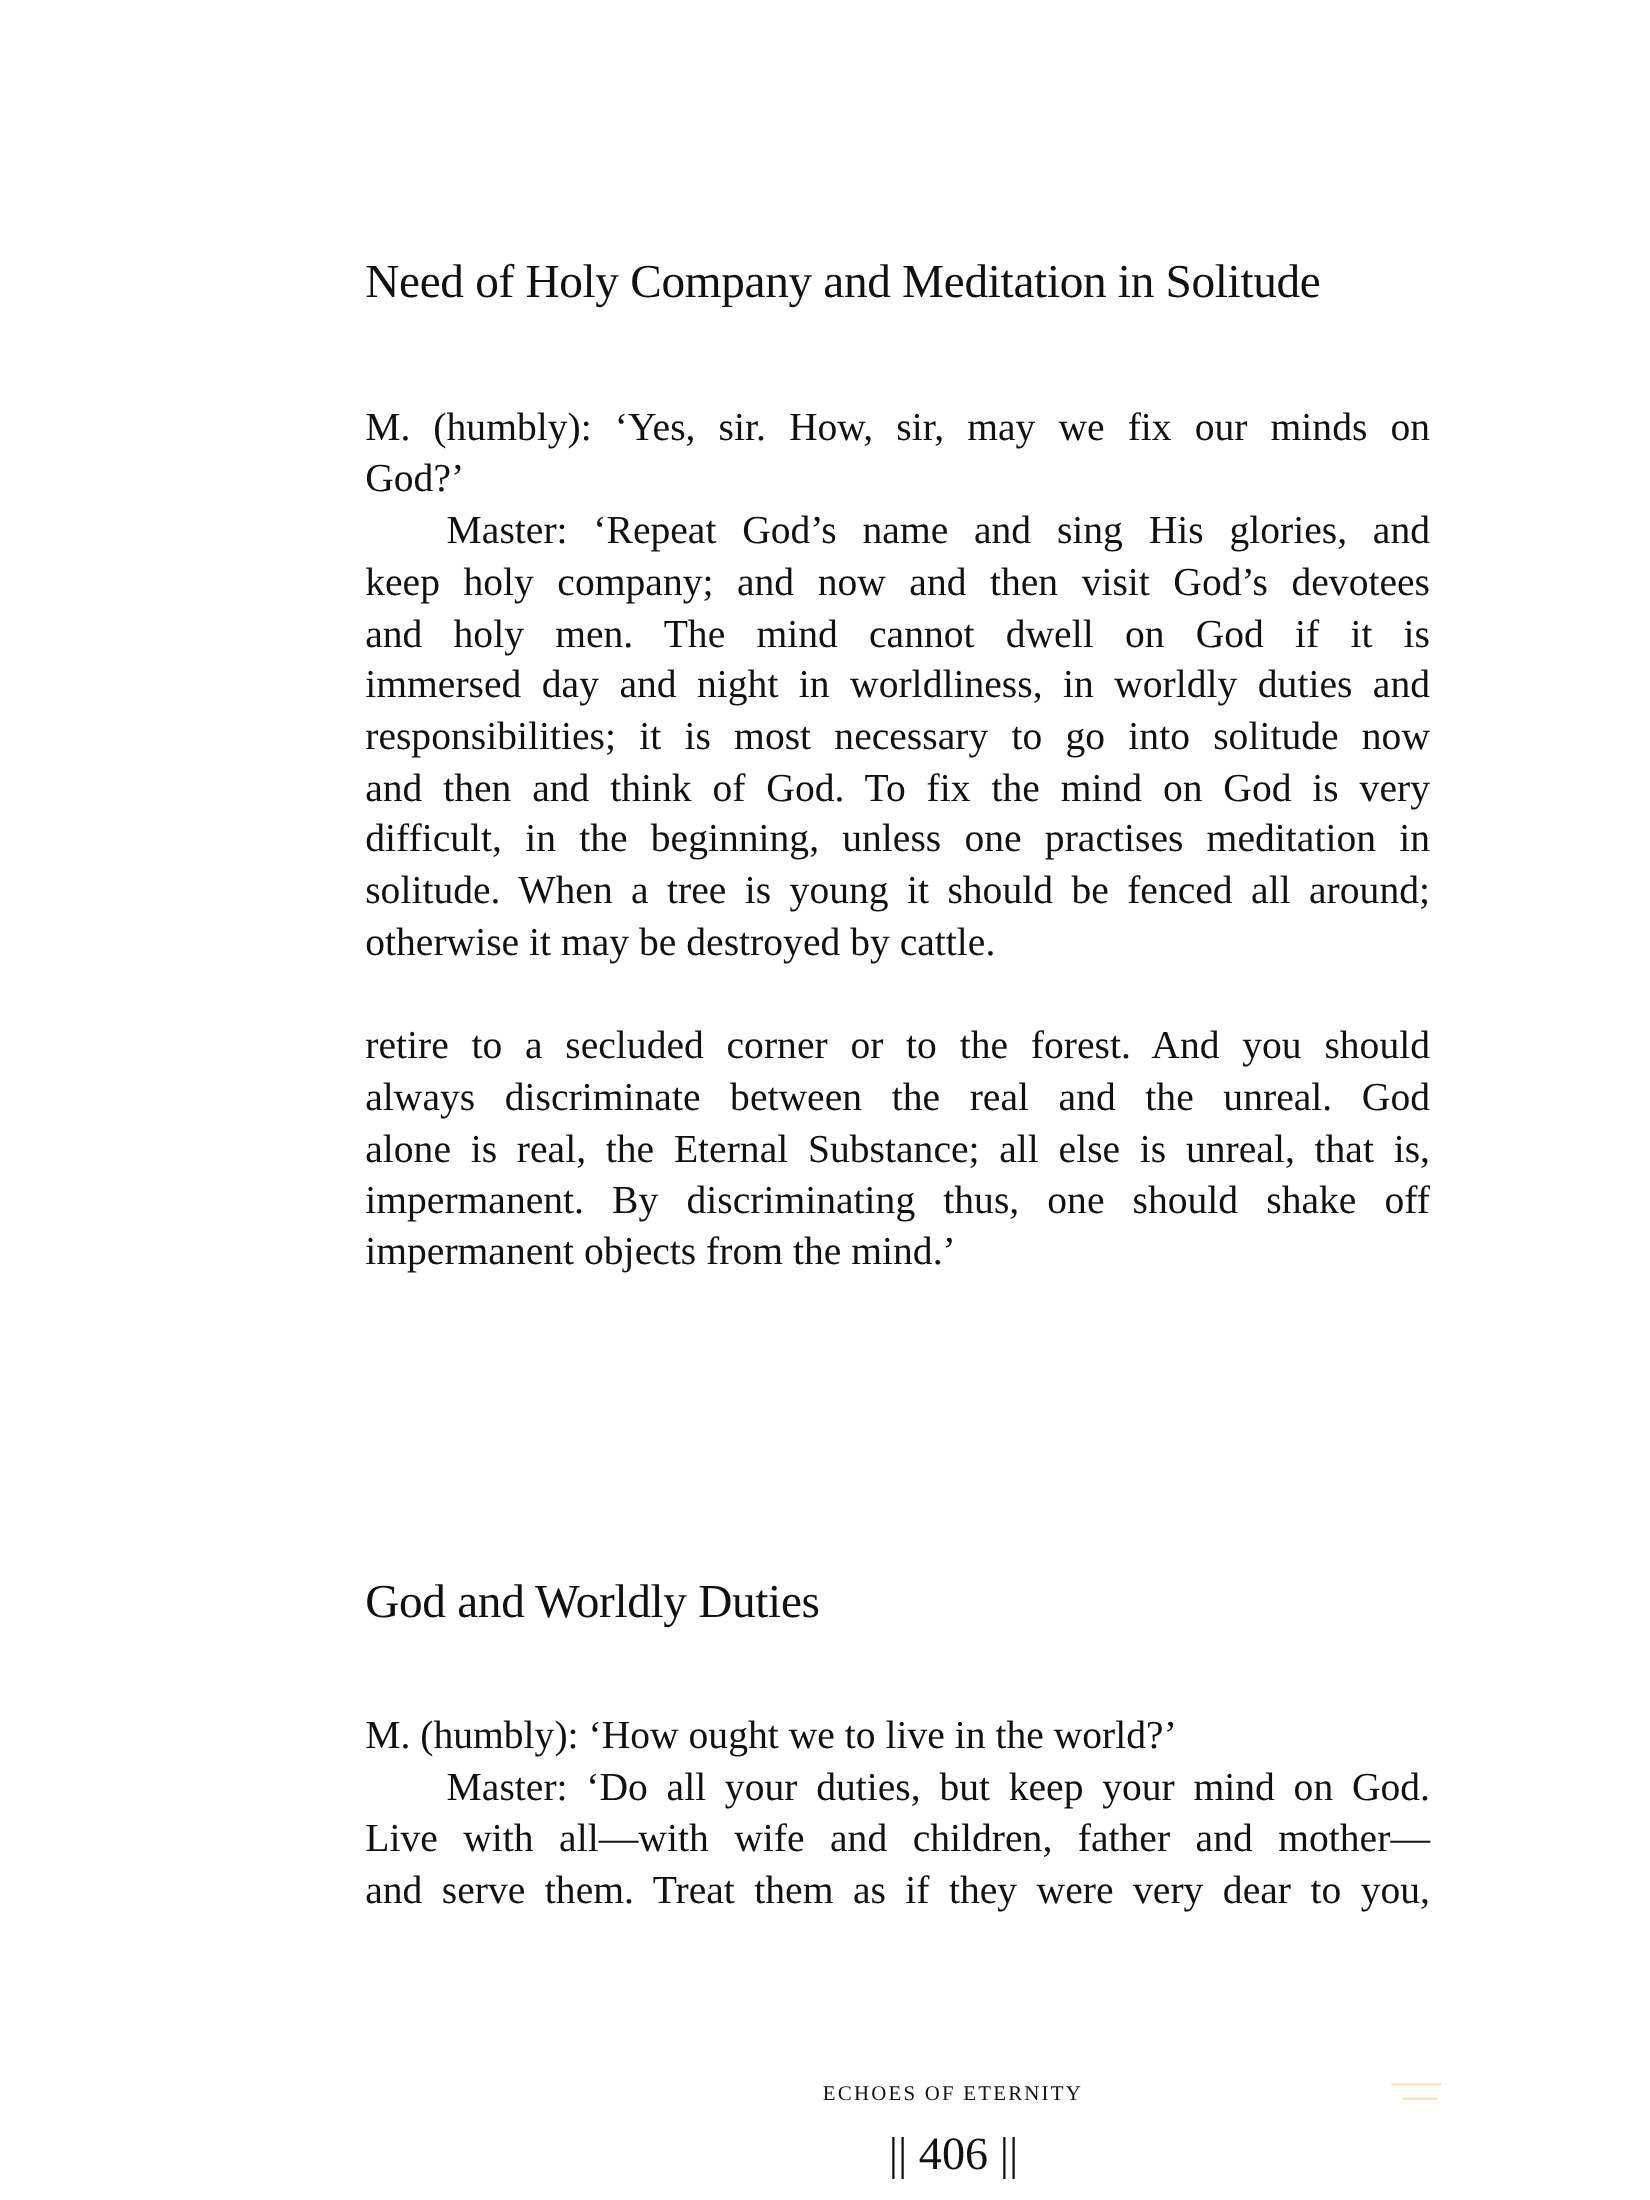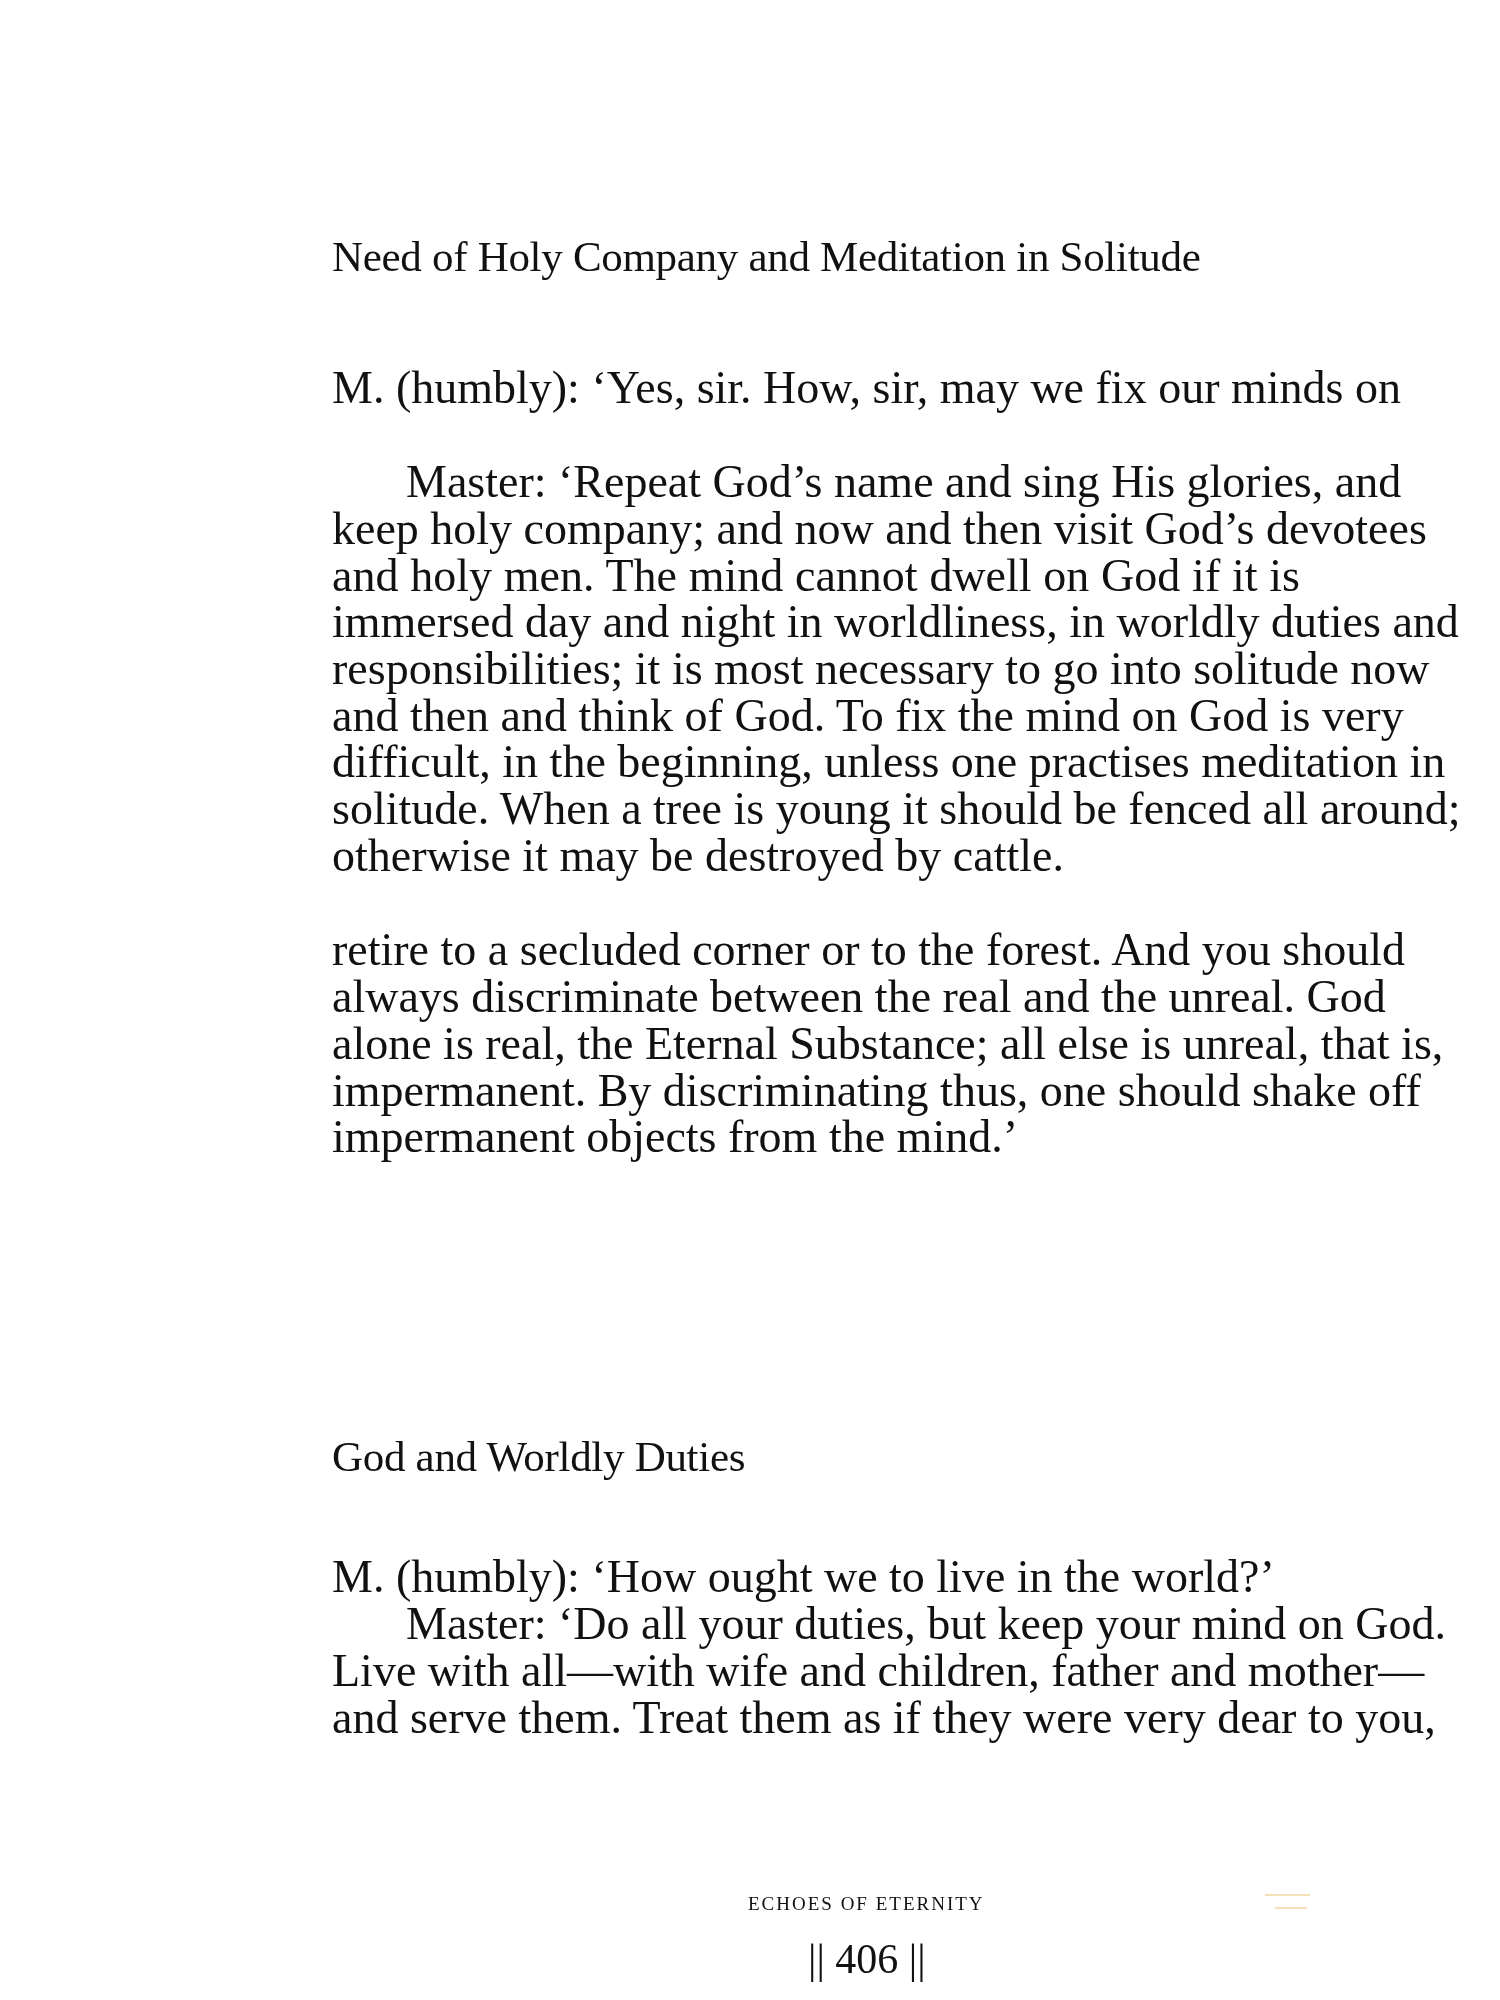--- a/index.html
+++ b/index.html
@@ -9,7 +9,7 @@
   .heading { position: absolute; left: 332px; font-size: 43px; font-weight: normal; margin: 0; letter-spacing: -0.3px; white-space: nowrap; }
   #h1 { top: 232px; }
   #h2 { top: 1432px; }
-  .line { position: absolute; left: 332px; width: 968px; font-size: 46px; line-height: 40px; white-space: nowrap;
+  .line { position: absolute; left: 332px; width: 968px; font-size: 36px; line-height: 40px; white-space: nowrap;
           text-align: justify; text-align-last: justify; }
   .line.last { text-align-last: left; }
   .line.indent { left: 406px; width: 894px; }

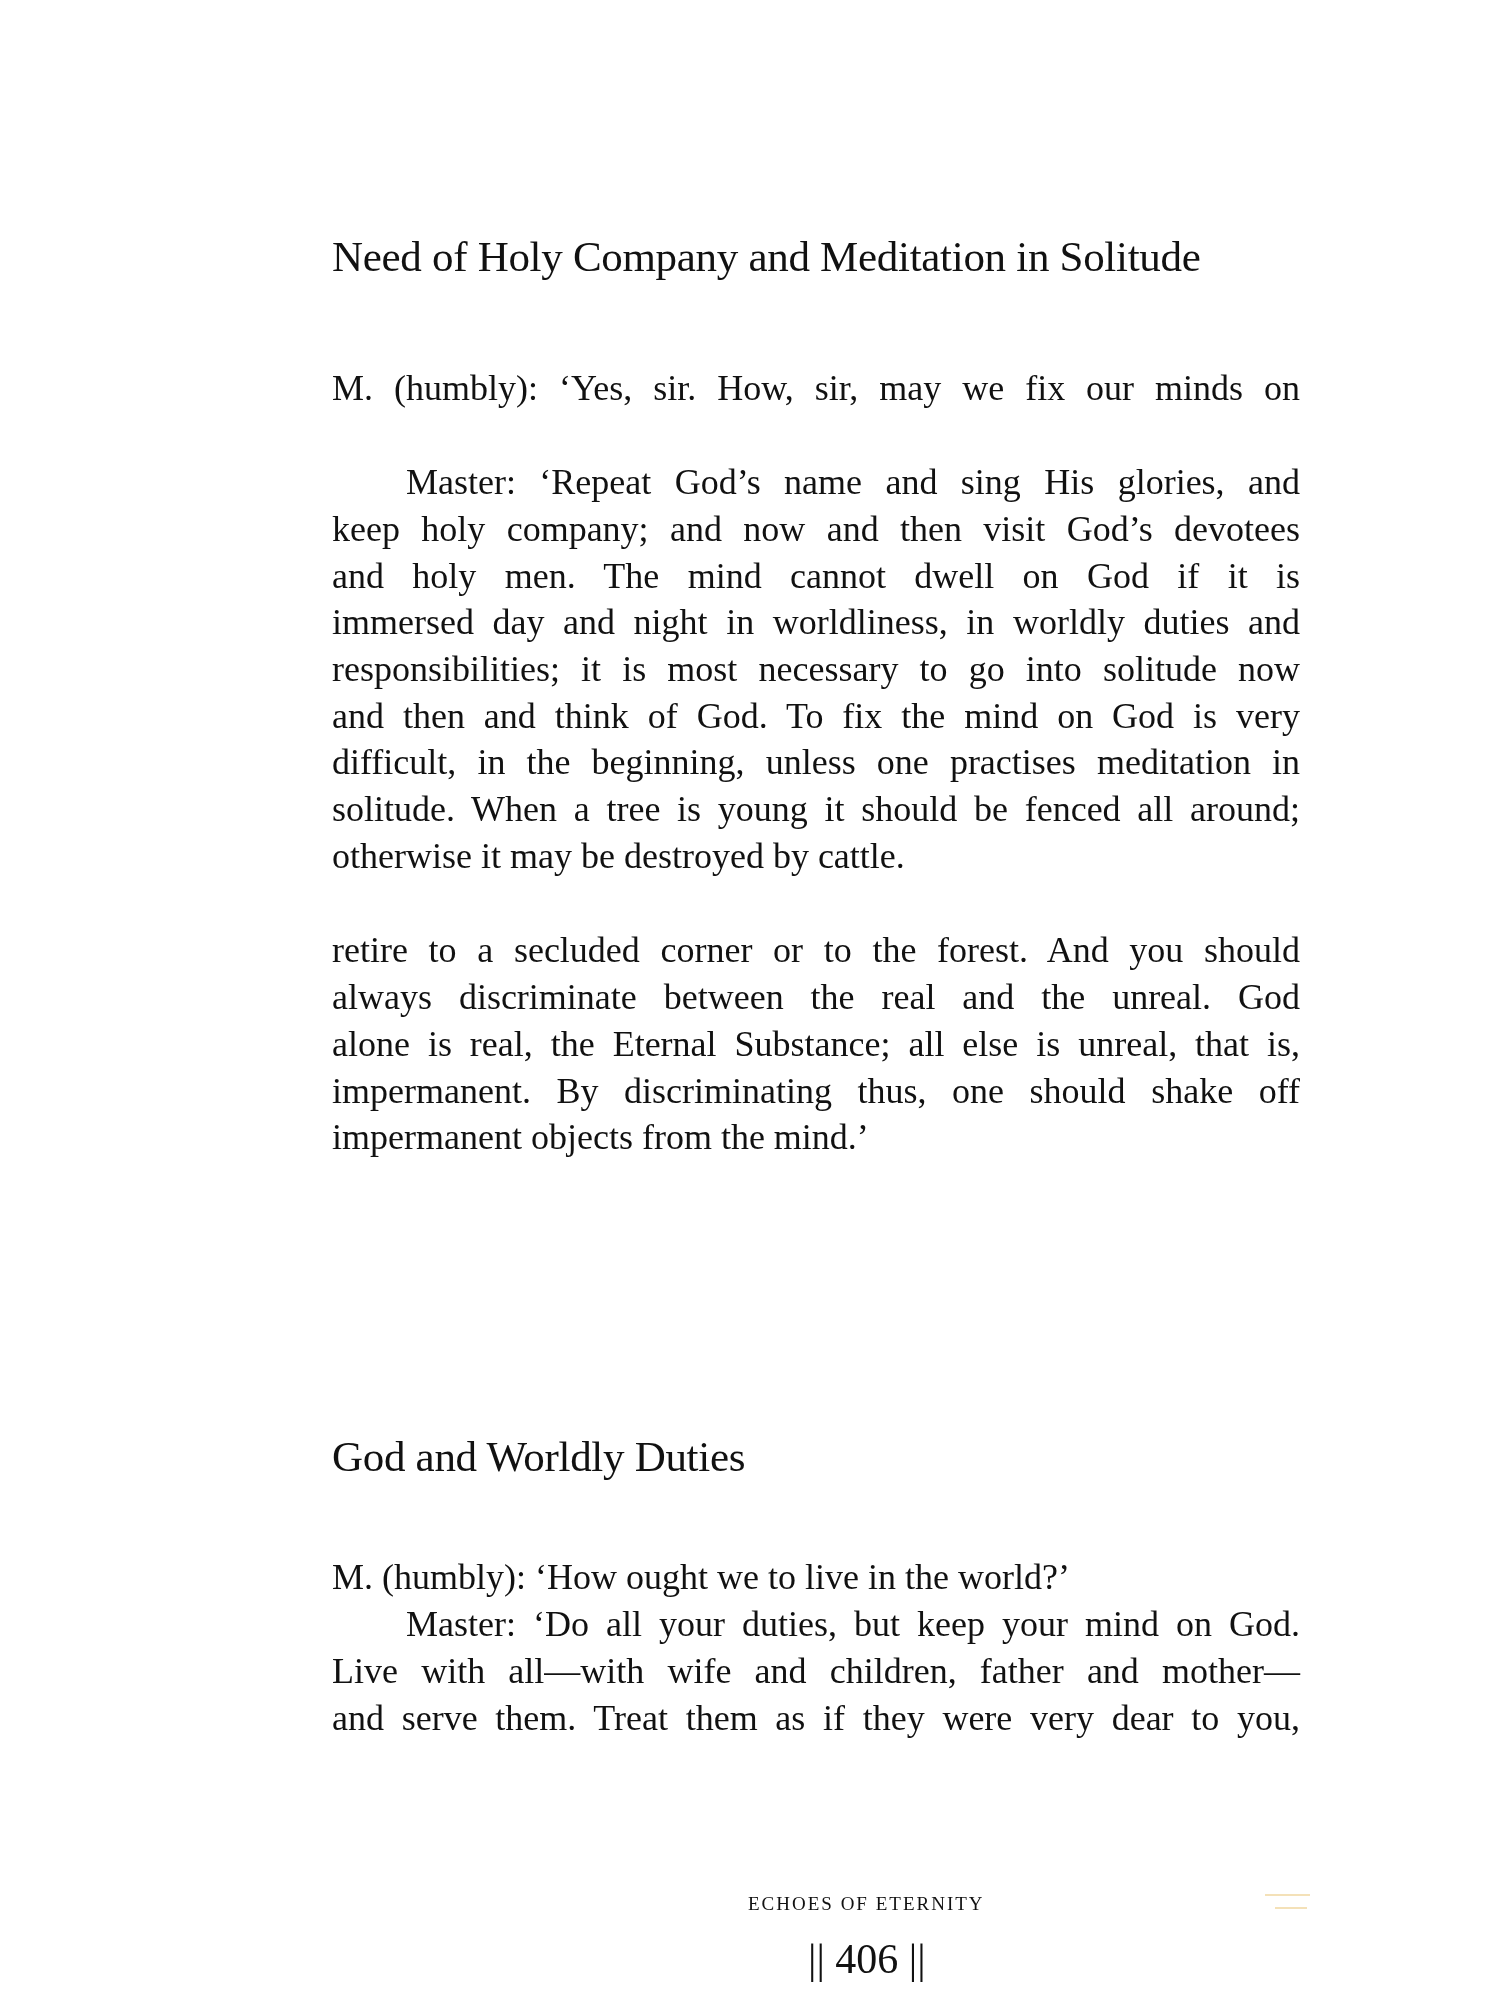--- a/index.html
+++ b/index.html
@@ -24,6 +24,7 @@
   <h2 id="h1" class="heading">Need of Holy Company and Meditation in Solitude</h2>
 
   <div class="line" style="top:368px">M. (humbly): ‘Yes, sir. How, sir, may we fix our minds on</div>
+  <div class="line last" style="top:414px">God?’</div>
   <div class="line indent" style="top:462px">Master: ‘Repeat God’s name and sing His glories, and</div>
   <div class="line" style="top:509px">keep holy company; and now and then visit God’s devotees</div>
   <div class="line" style="top:556px">and holy men. The mind cannot dwell on God if it is</div>

